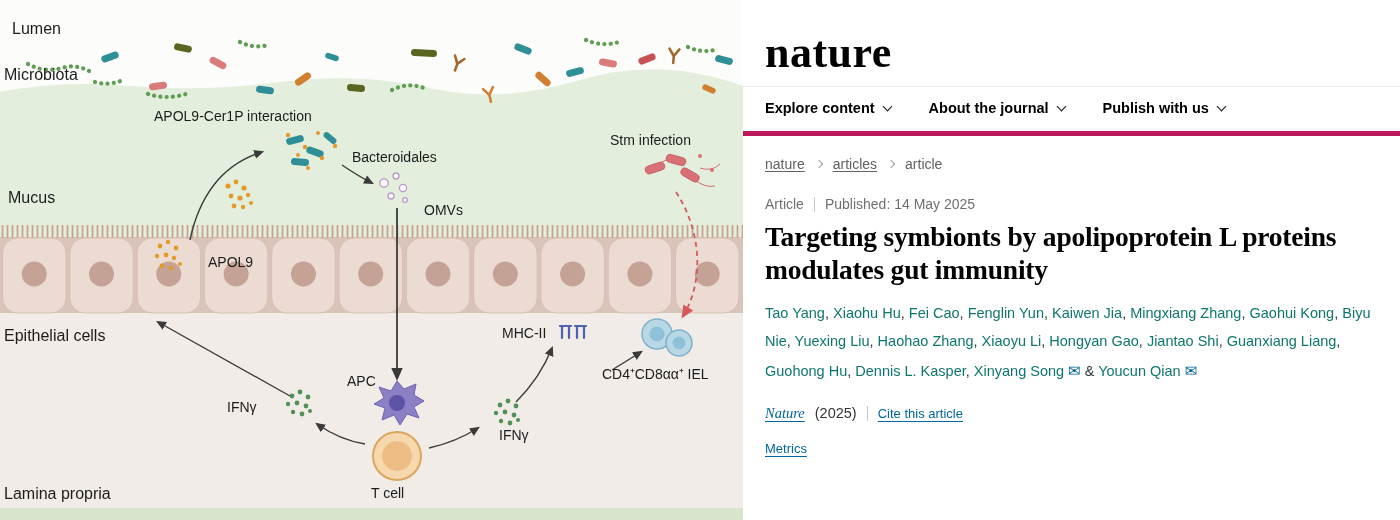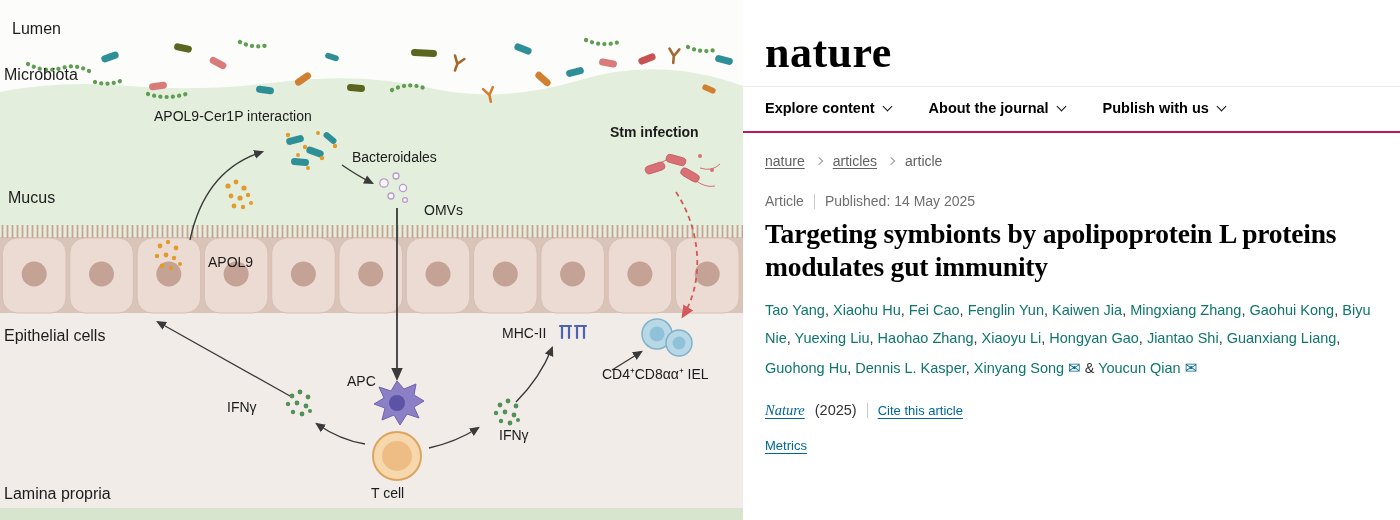--- a/index.html
+++ b/index.html
@@ -27,7 +27,7 @@
   .site-panel { position:relative; flex:1; background:#fff; height:520px; overflow:hidden; }
   .logo-row { padding:30px 24px 10px 22px; border-bottom:1px solid #ececec; }
   .logo { font-family:"Liberation Serif", serif; font-weight:700; font-size:44px; line-height:1.05; color:#000; letter-spacing:.5px; cursor:pointer; display:inline-block; }
-  .nav-bar { display:flex; align-items:center; gap:38px; padding:13px 24px 15px 22px; border-bottom:2px solid #be185d; }
+  .nav-bar { display:flex; align-items:center; gap:38px; padding:13px 24px 15px 22px; border-bottom:5px solid #be185d; }
   .nav-item { display:flex; align-items:center; font-weight:700; font-size:14.5px; color:#000; cursor:pointer; }
   .chev { width:7px; height:7px; border-right:1.8px solid #111; border-bottom:1.8px solid #111; transform:rotate(45deg); display:inline-block; margin-left:9px; margin-top:-4px; }
   .content { padding:20px 24px 0 22px; }

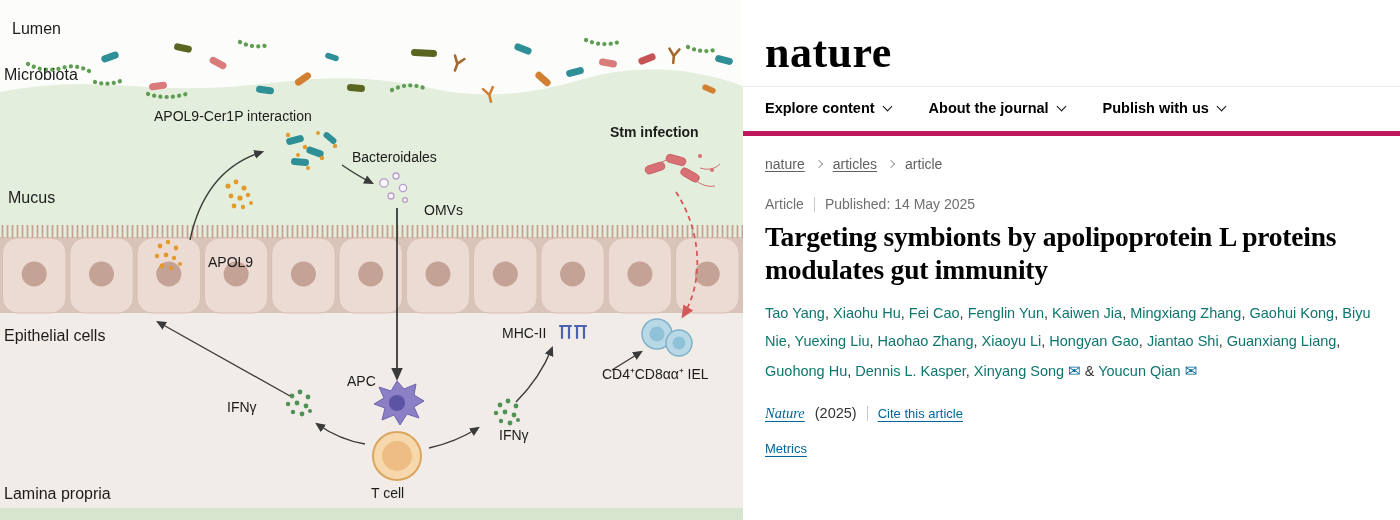--- a/index.html
+++ b/index.html
@@ -252,7 +252,7 @@
     <div class="fig-label big" style="left:8px;  top:189px;">Mucus</div>
     <div class="fig-label" style="left:424px; top:202px;">OMVs</div>
     <div class="fig-label" style="left:208px; top:254px;">APOL9</div>
-    <div class="fig-label" style="left:610px; top:124px;font-weight:bold;">Stm infection</div>
+    <div class="fig-label" style="left:610px; top:132px;">Stm infection</div>
     <div class="fig-label big" style="left:4px; top:327px;">Epithelial cells</div>
     <div class="fig-label" style="left:502px; top:325px;">MHC-II</div>
     <div class="fig-label" style="left:602px; top:364px;">CD4⁺CD8αα⁺ IEL</div>

